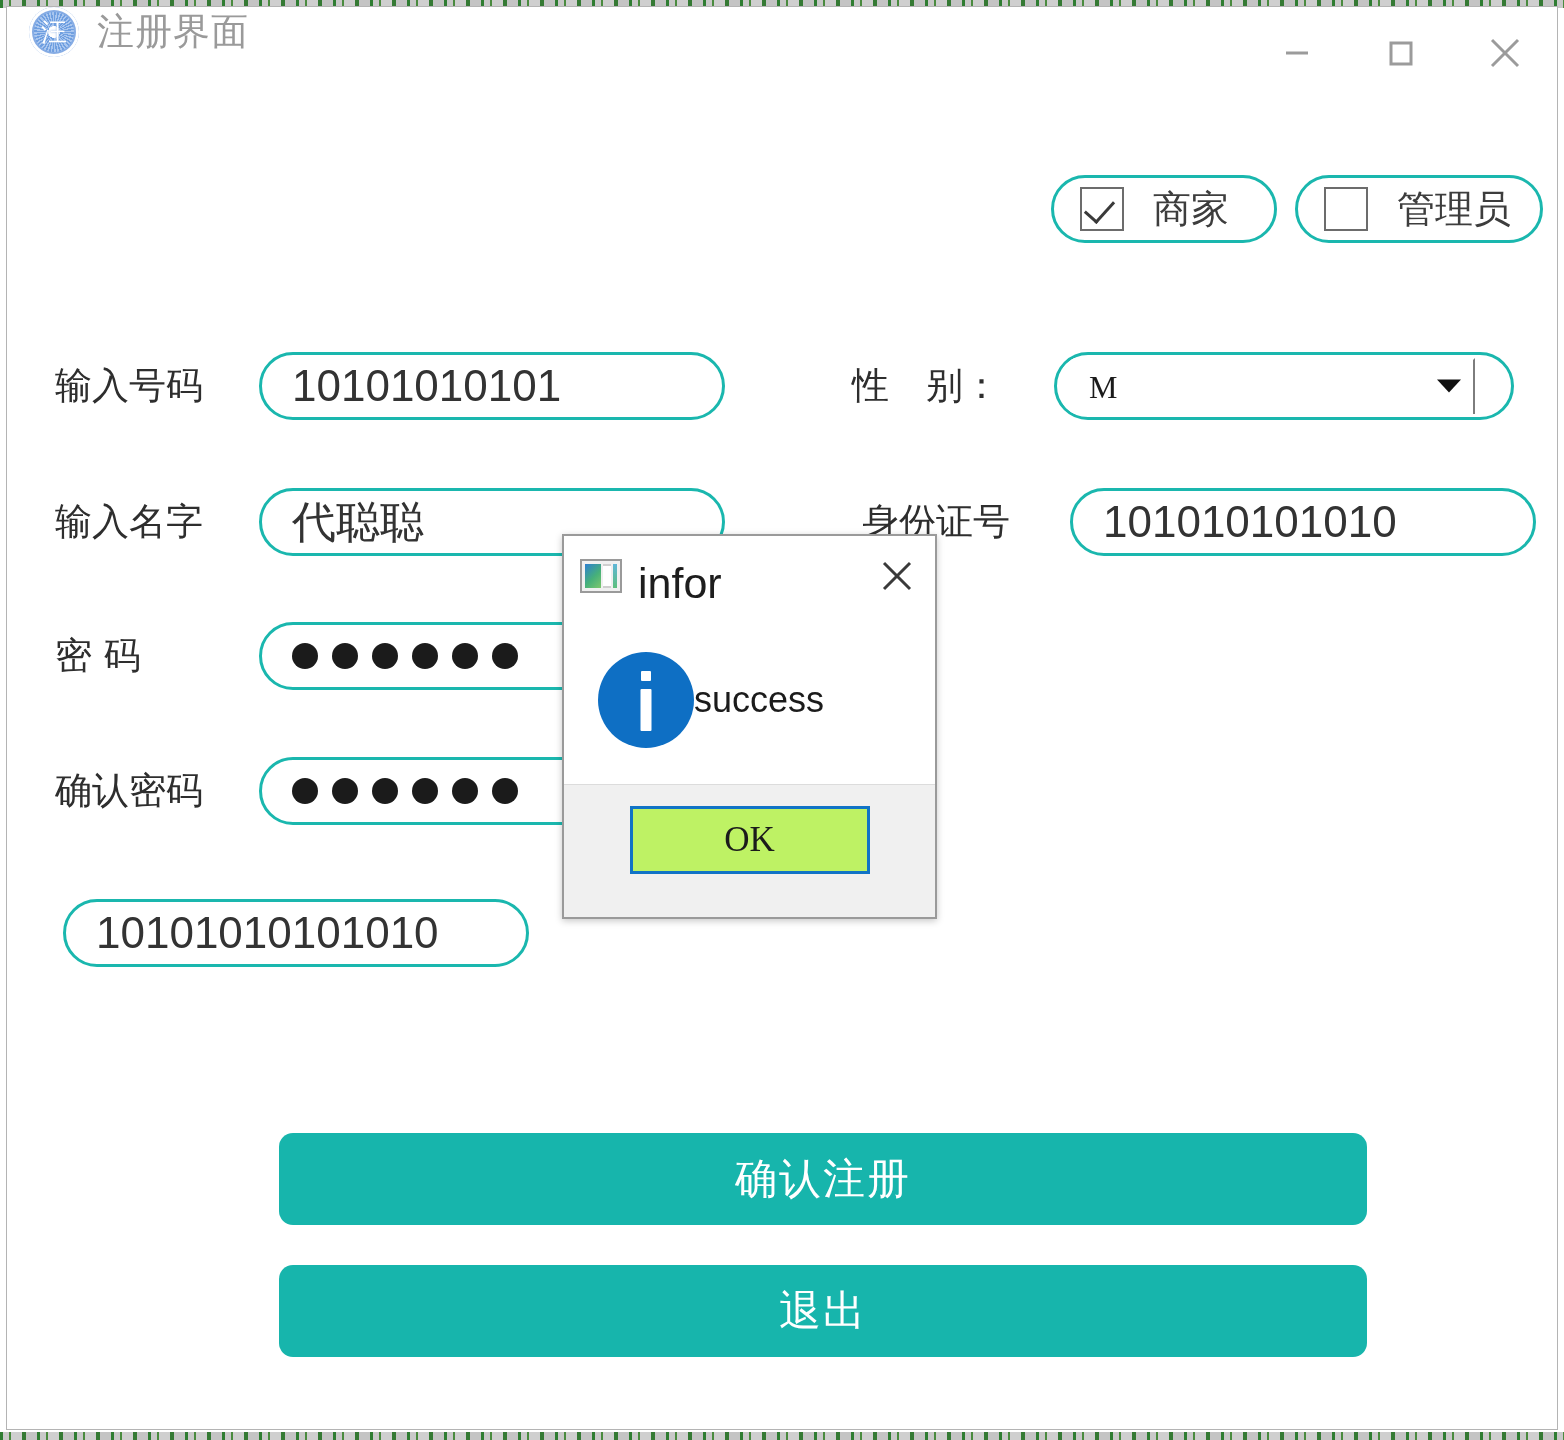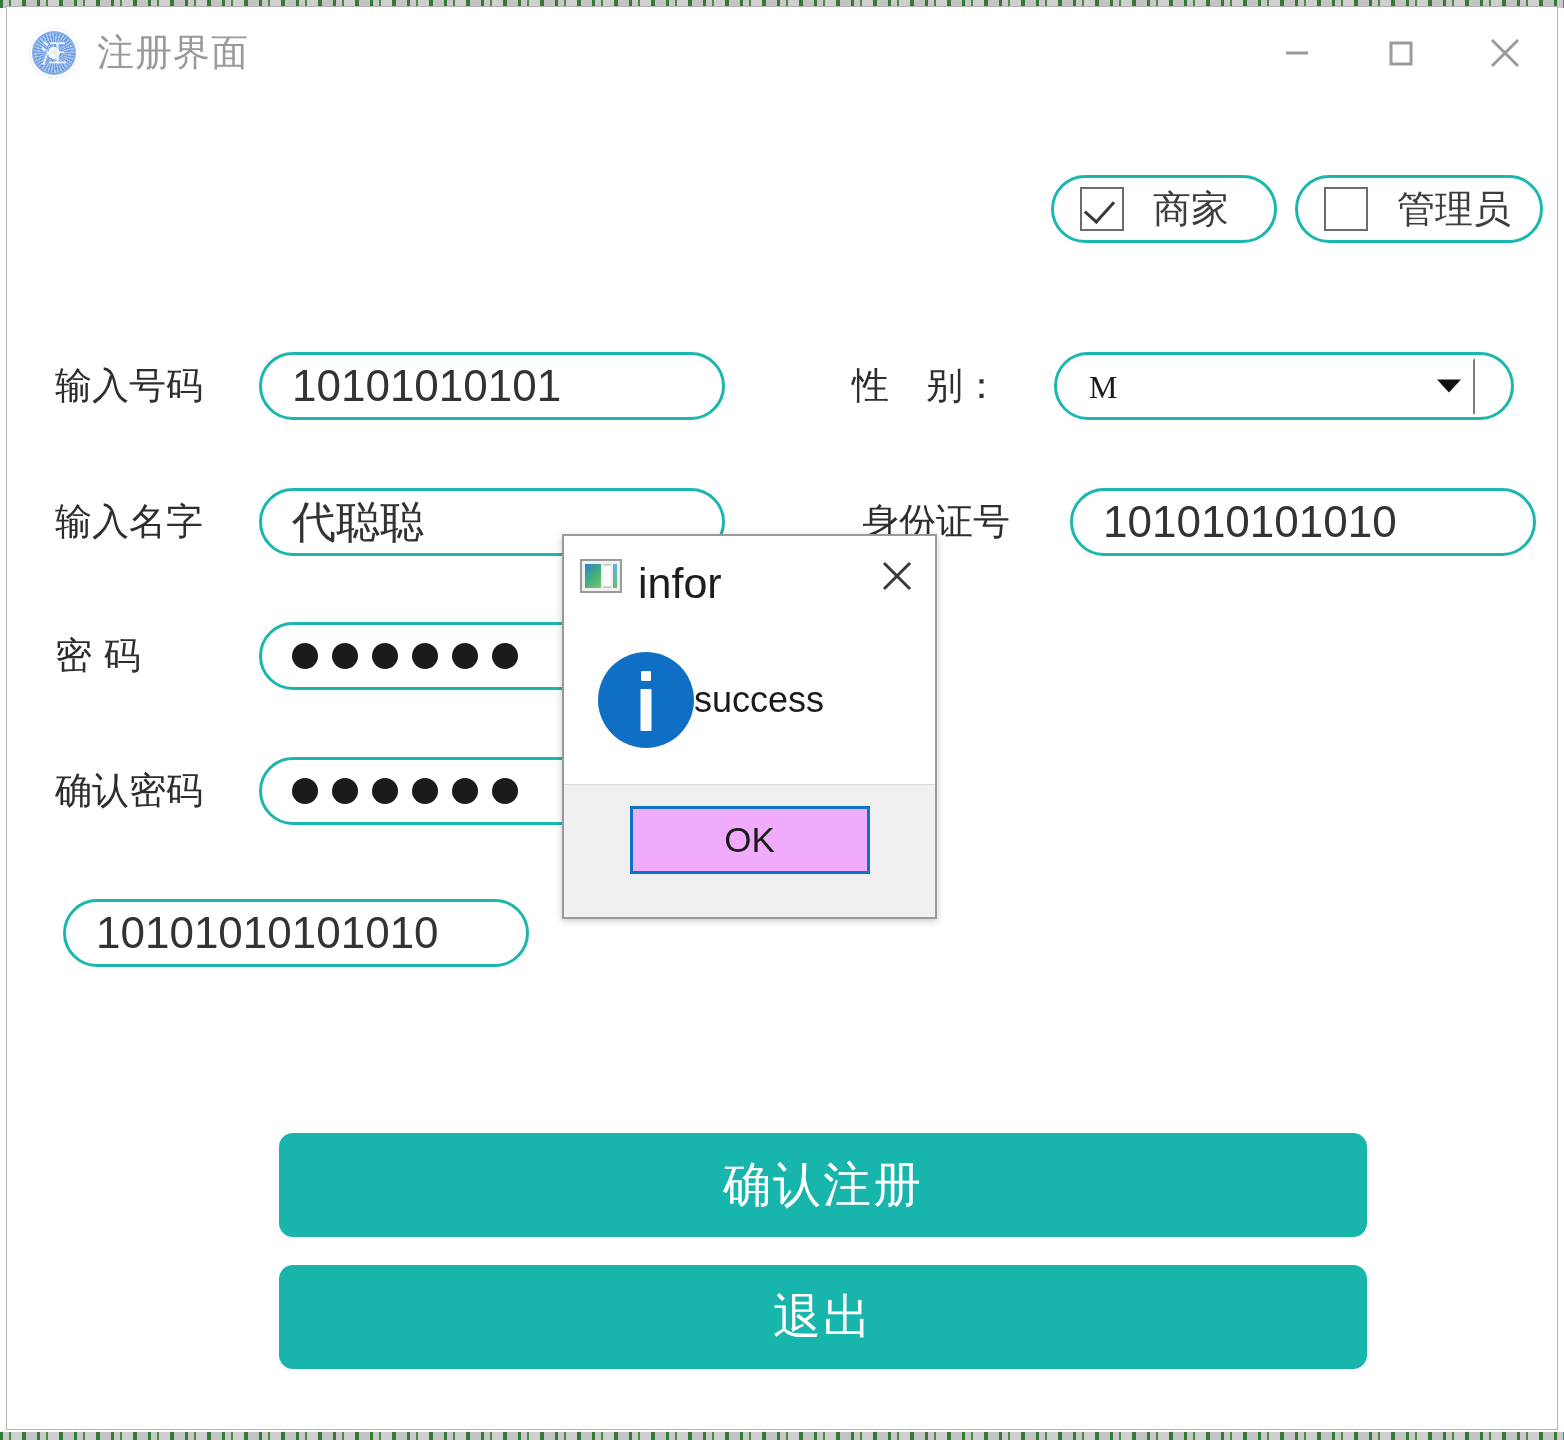--- a/index.html
+++ b/index.html
@@ -54,7 +54,7 @@
     height: 92px;
     background: #ffffff;
     display: flex;
-    align-items: center;
+    align-items: flex-start;
   }
   .app-logo {
     margin-left: 22px;

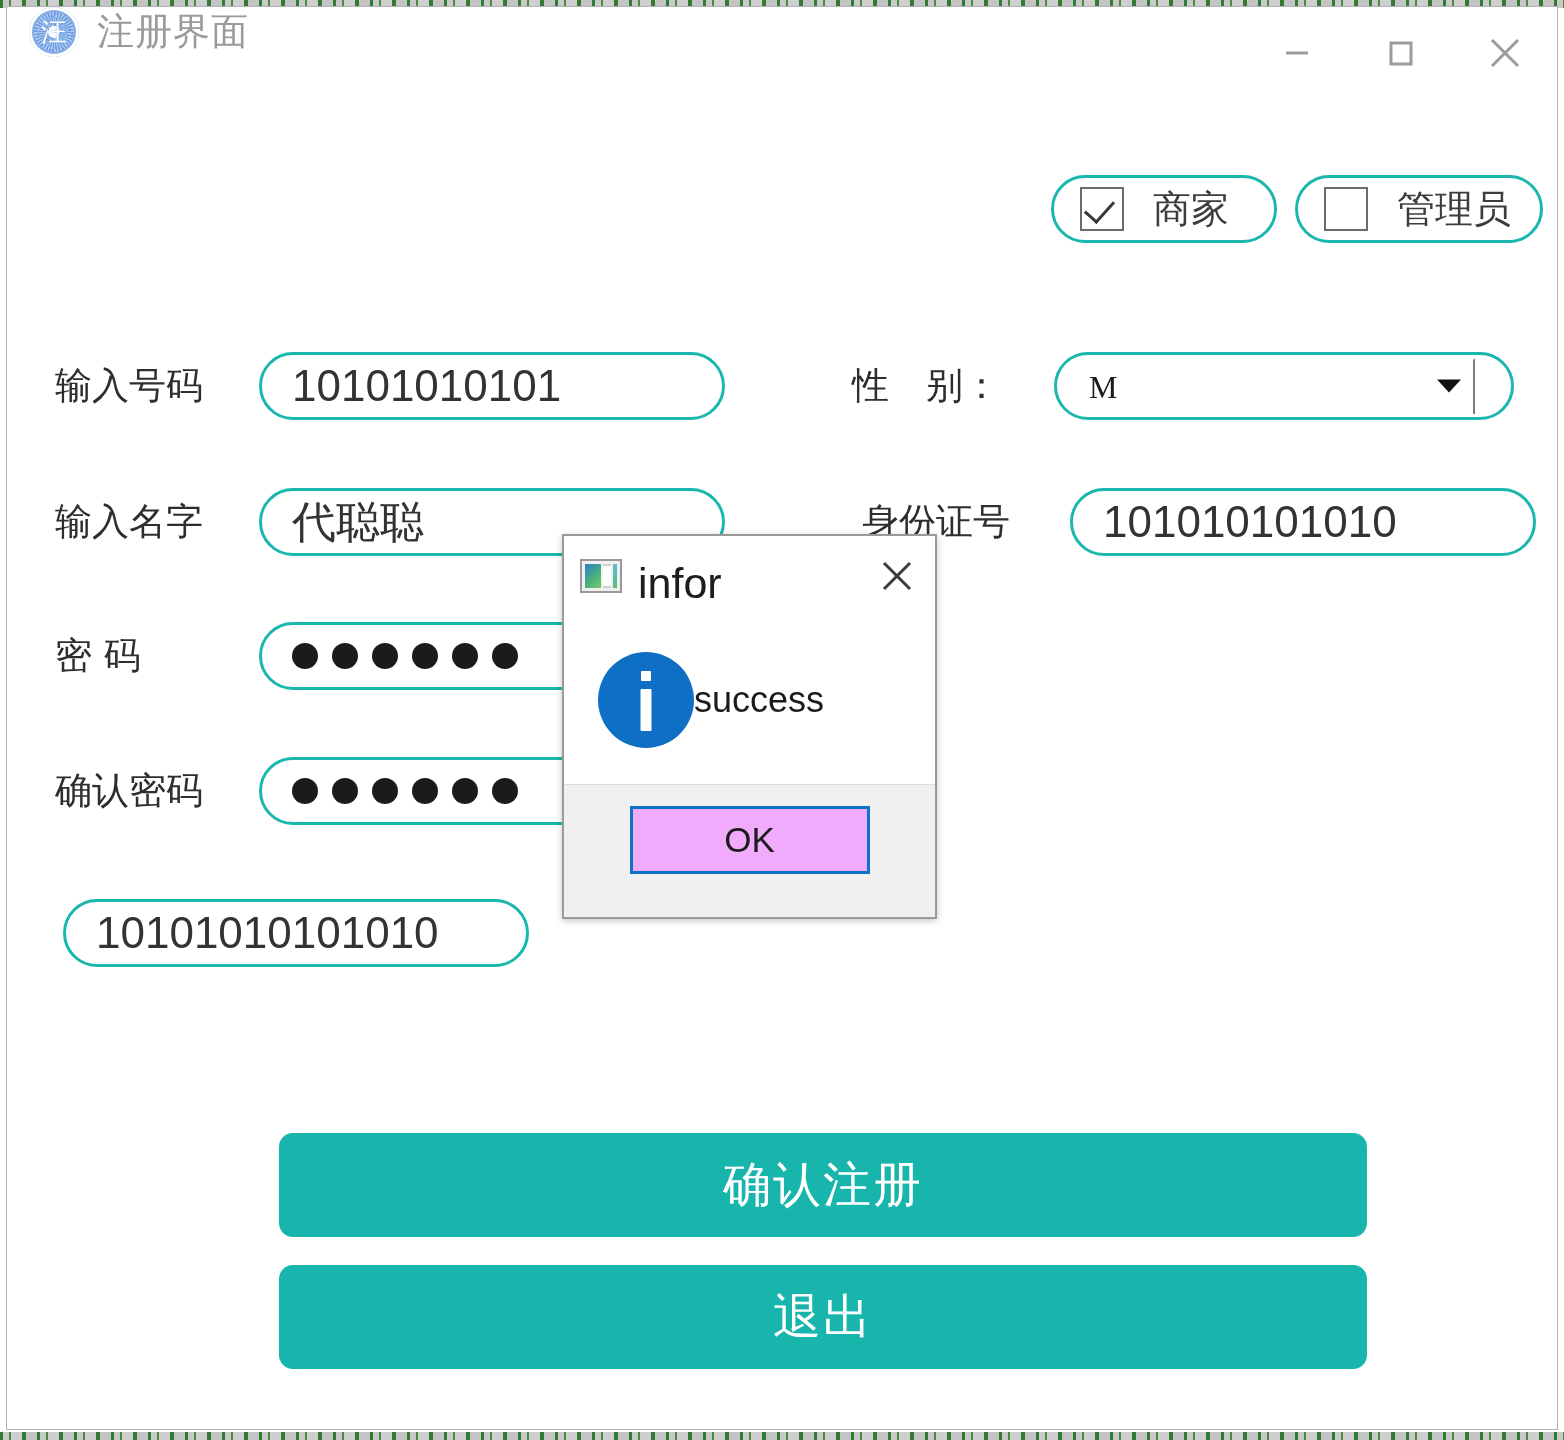--- a/index.html
+++ b/index.html
@@ -379,12 +379,12 @@
   .dlg-ok {
     width: 240px;
     height: 68px;
-    background: #f0abfc;
+    background: #bef264;
     border: 3px solid #1173c6;
     box-sizing: border-box;
     font-size: 35px;
     color: #1b1b1b;
-    font-family: Liberation Sans, sans-serif;
+    font-family: Liberation Serif, serif;
     display: flex;
     align-items: center;
     justify-content: center;

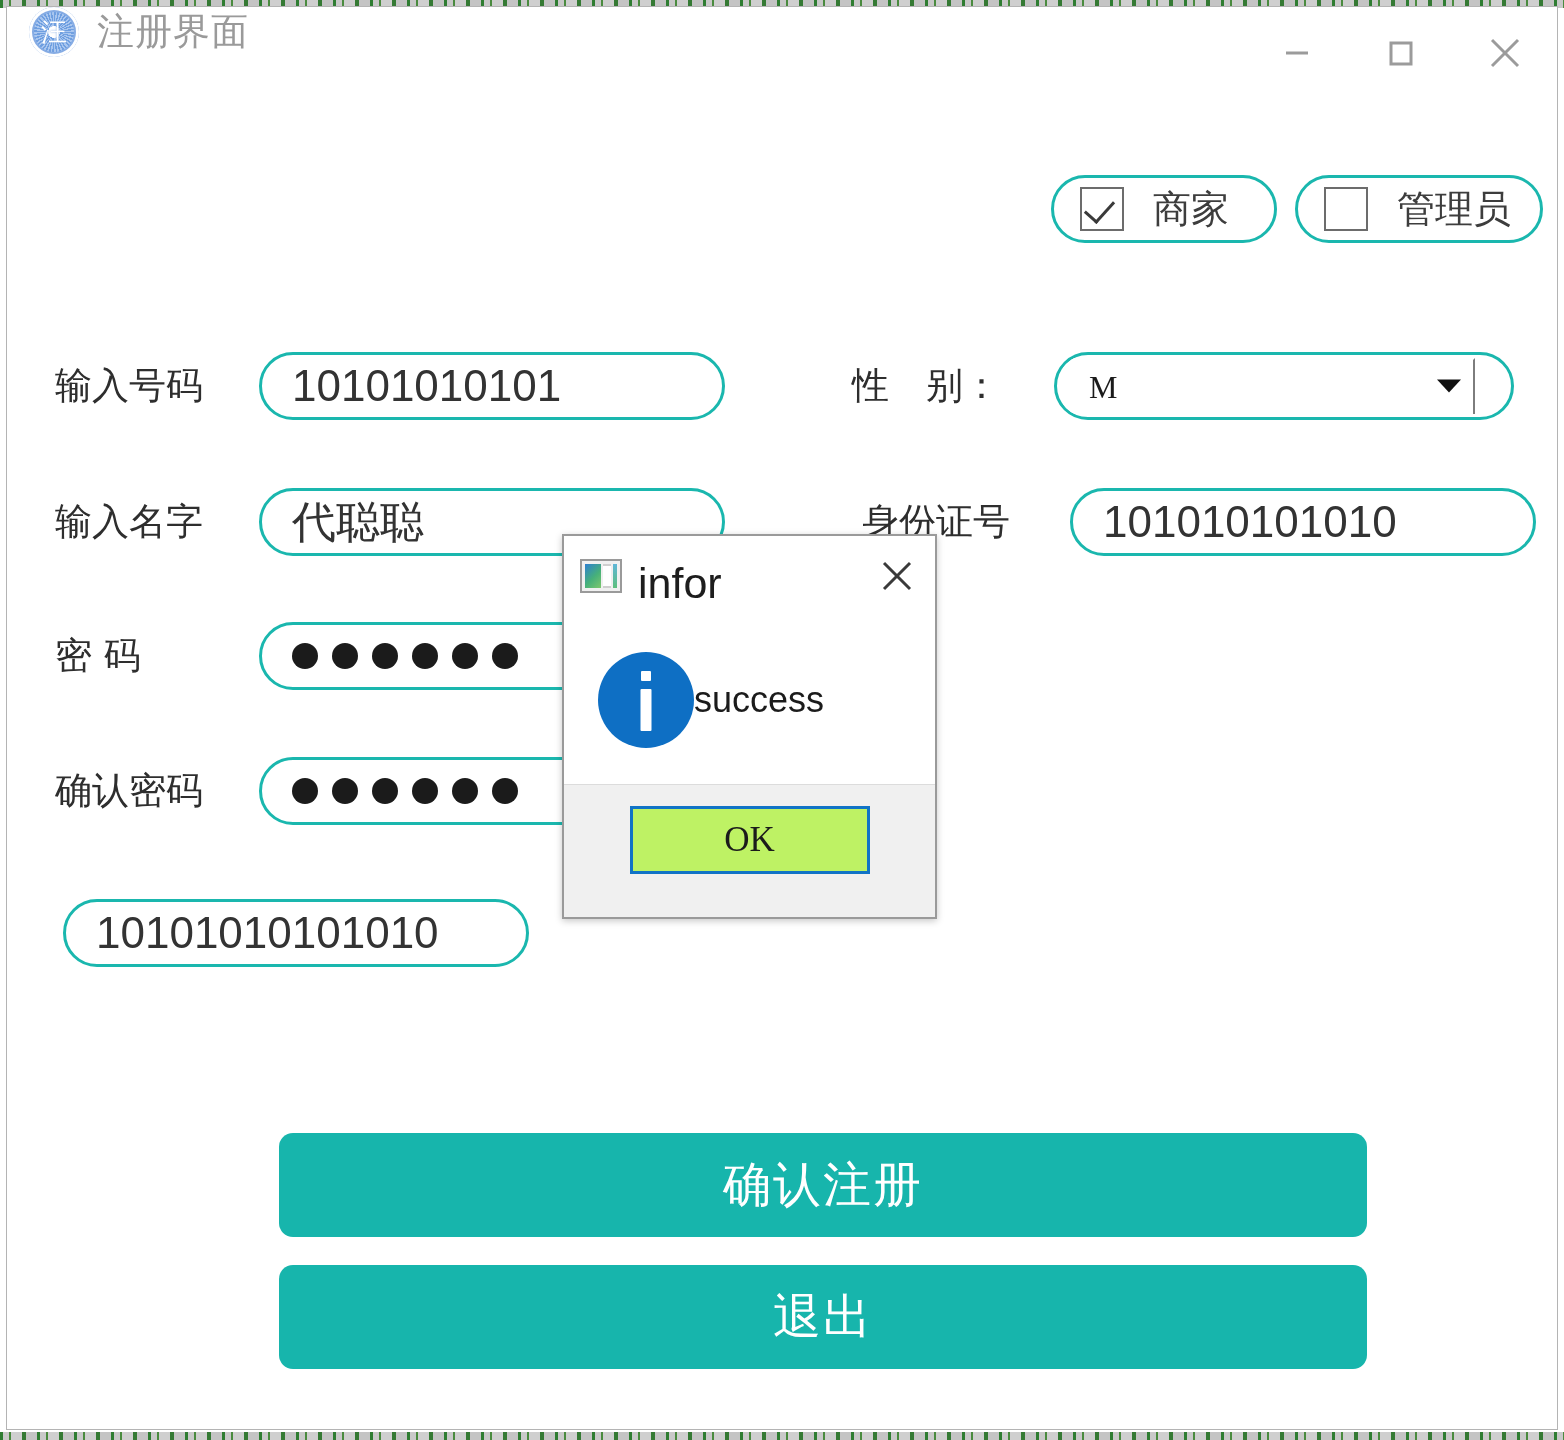--- a/index.html
+++ b/index.html
@@ -243,12 +243,12 @@
     position: absolute;
     left: 272px;
     width: 1088px;
-    height: 104px;
+    height: 92px;
     background: #17b5ac;
     border-radius: 14px;
     border: none;
     color: #ffffff;
-    font-size: 48px;
+    font-size: 42px;
     font-family: "DejaVu Sans", sans-serif;
     display: flex;
     align-items: center;

